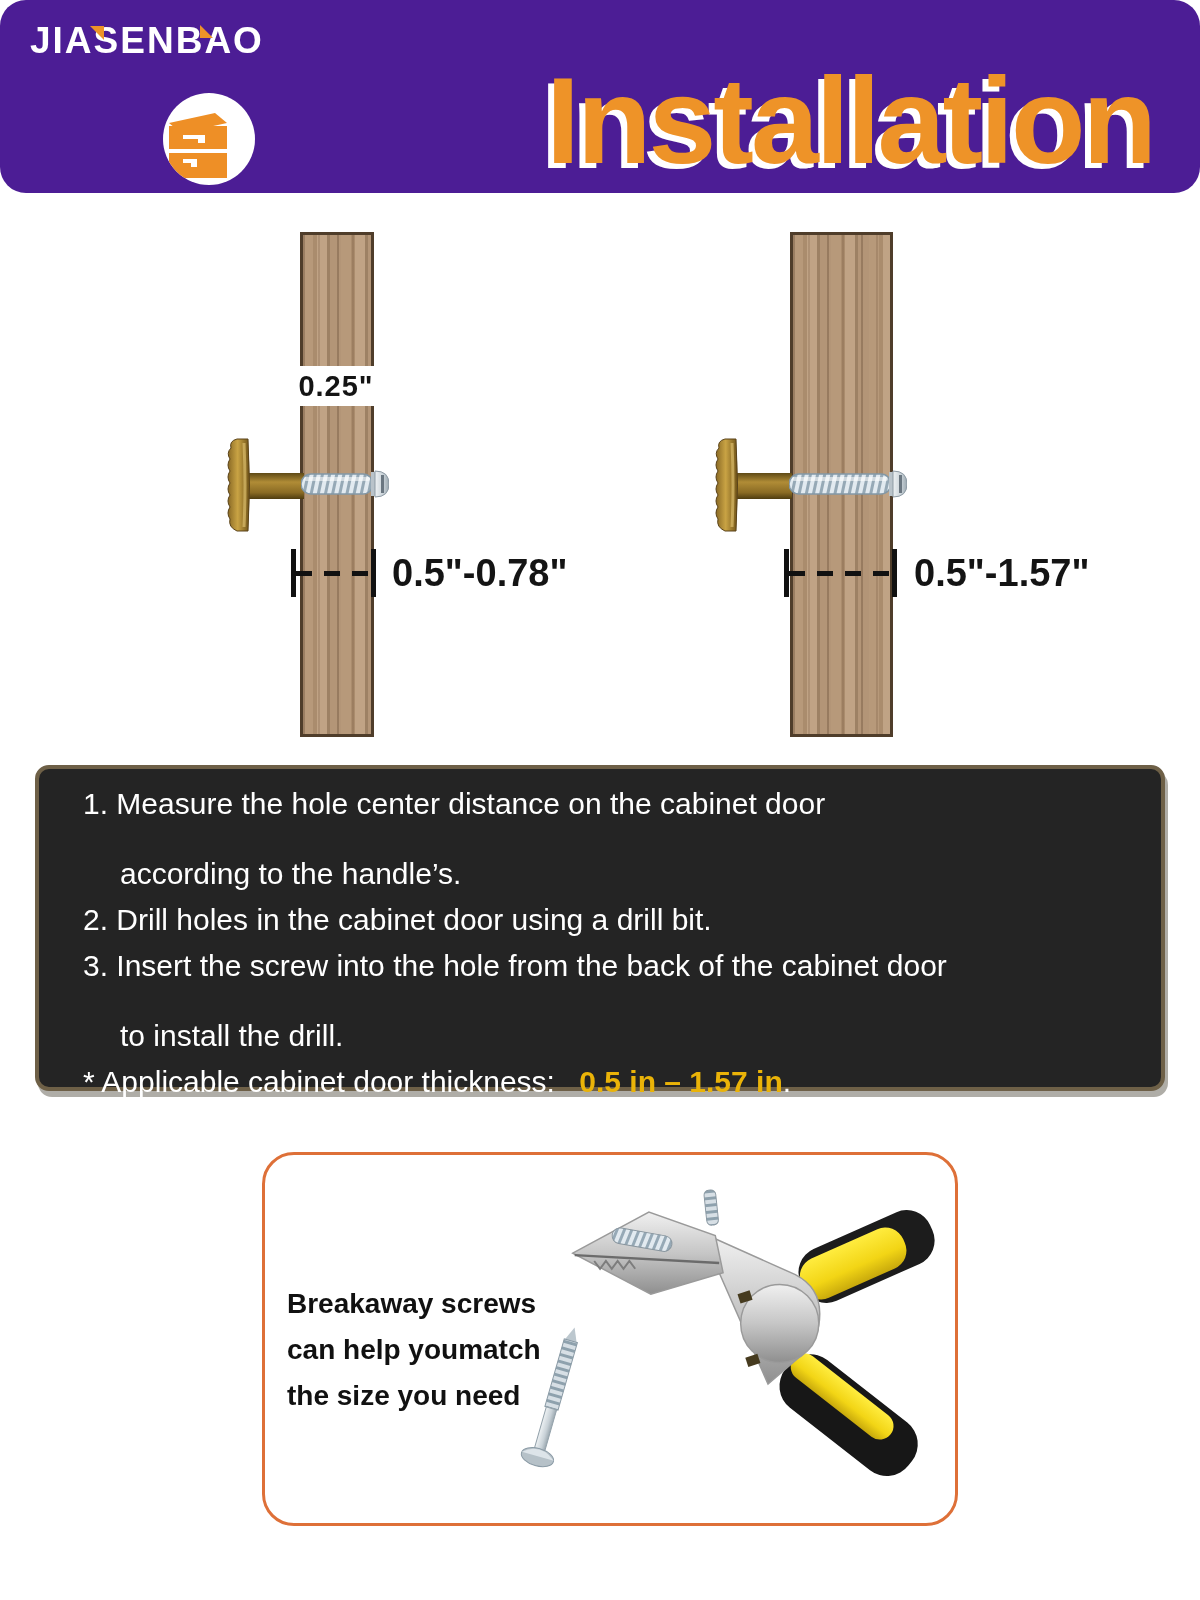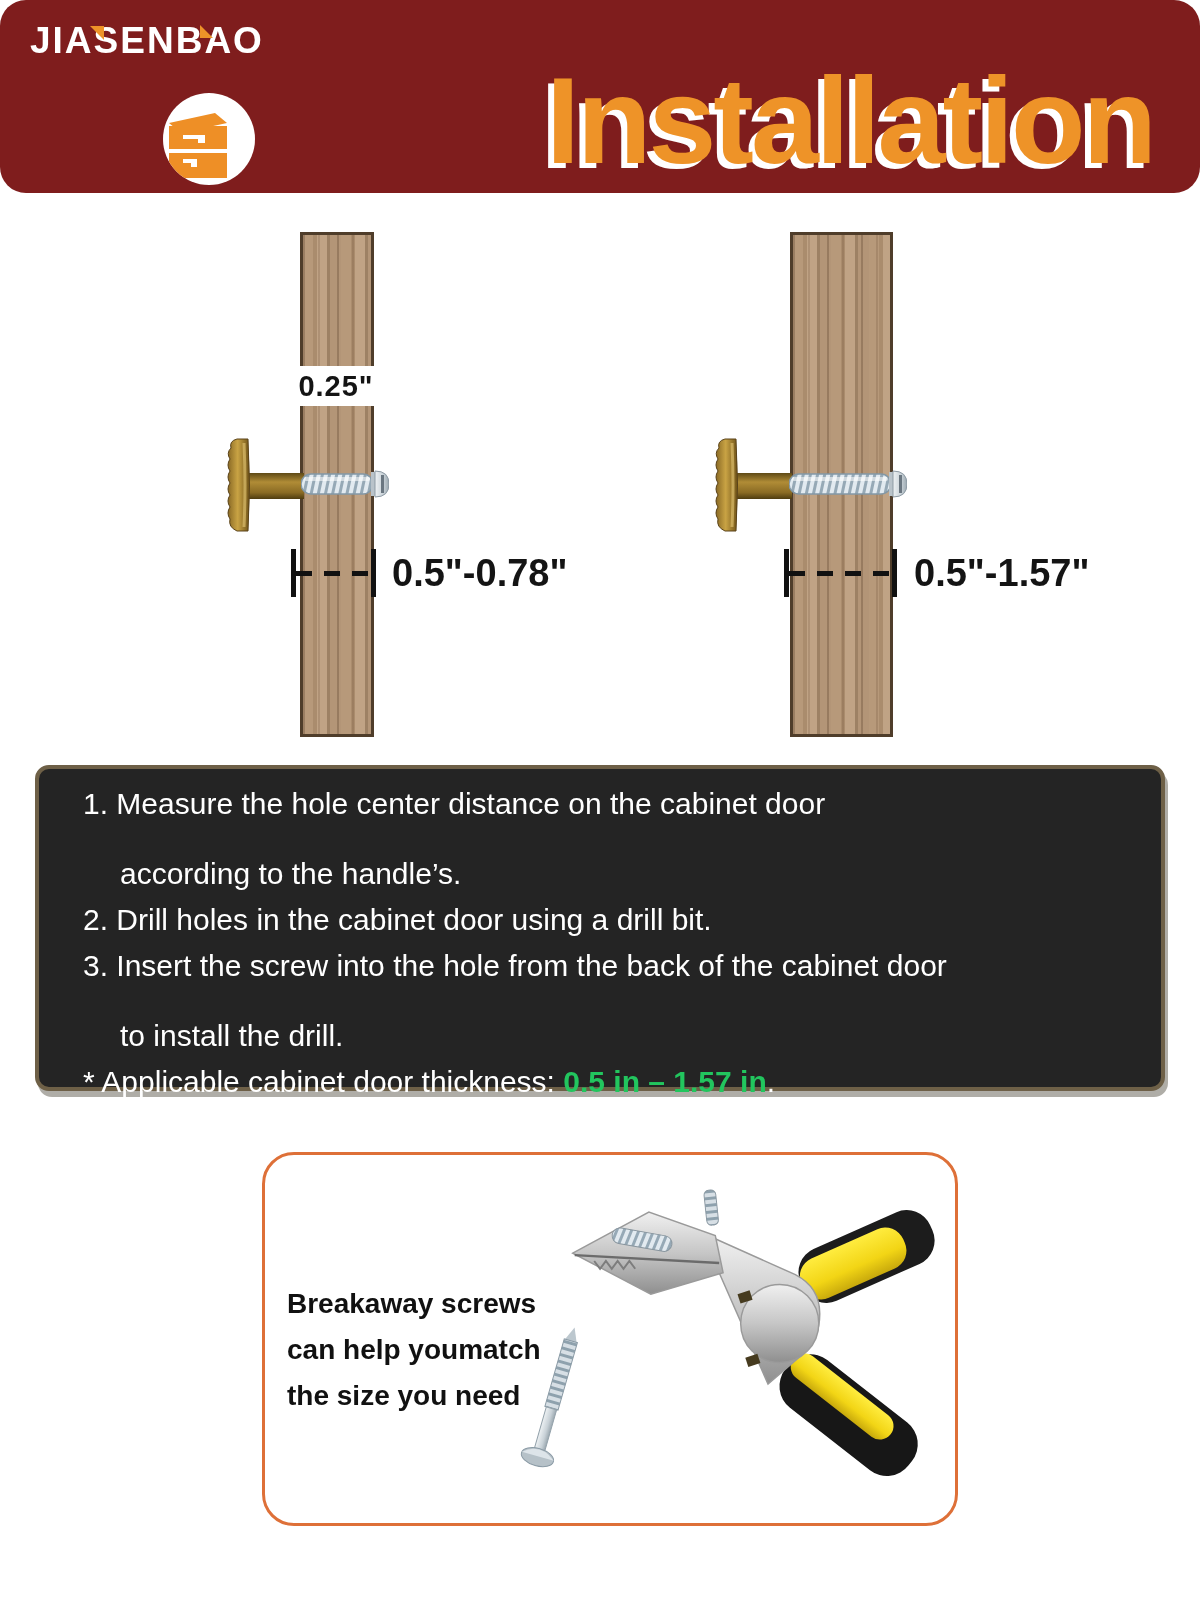--- a/index.html
+++ b/index.html
@@ -10,7 +10,7 @@
   
   .header{
     position:absolute;left:0;top:0;width:1200px;height:193px;
-    background:#7f1d1d;border-radius:26px;
+    background:#4c1d95;border-radius:26px;
   }
   .logo{position:absolute;left:30px;top:20px;height:46px;}
   .logo-text{

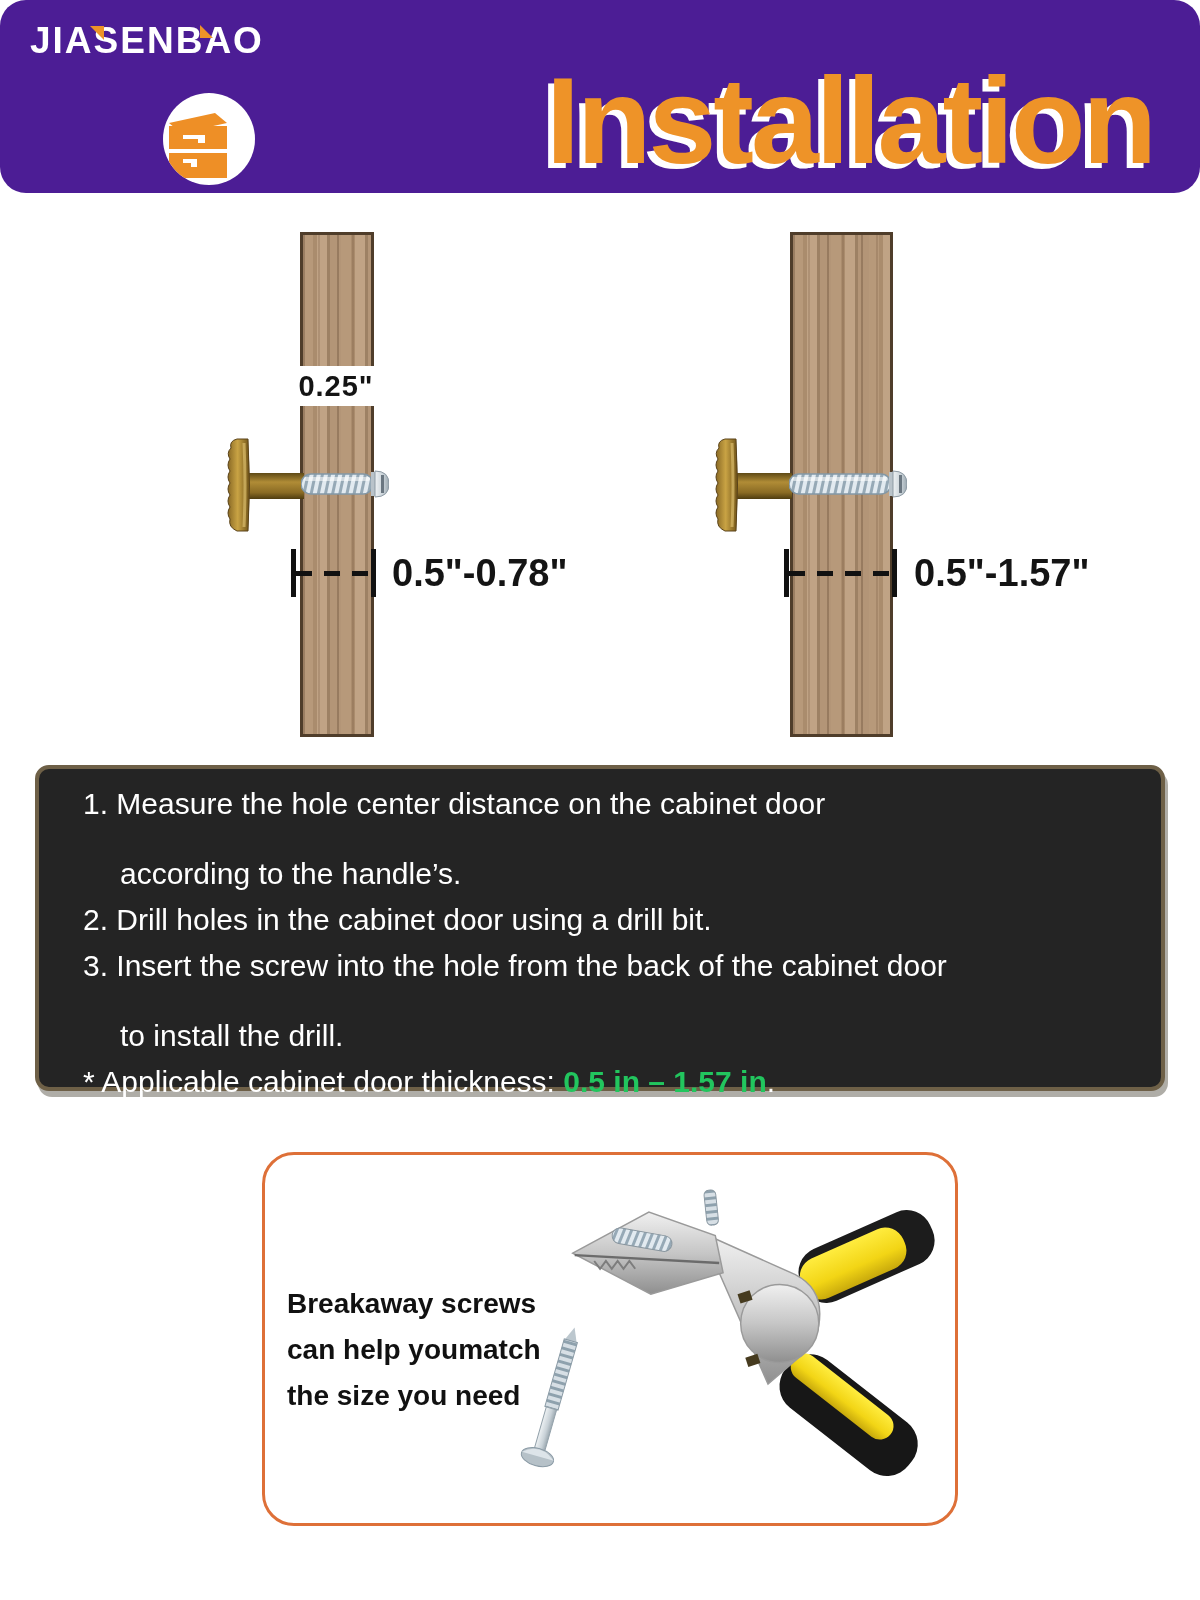--- a/index.html
+++ b/index.html
@@ -78,7 +78,7 @@
     font-family:"Liberation Sans",sans-serif;
   }
   .iline.indent{padding-left:37px;margin-top:24px;}
-  .hl{color:#22c55e;font-weight:bold;}
+  .hl{color:#eab308;font-weight:bold;margin-left:16px;}
   
   .tipbox{
     position:absolute;left:262px;top:1152px;width:696px;height:374px;box-sizing:border-box;

